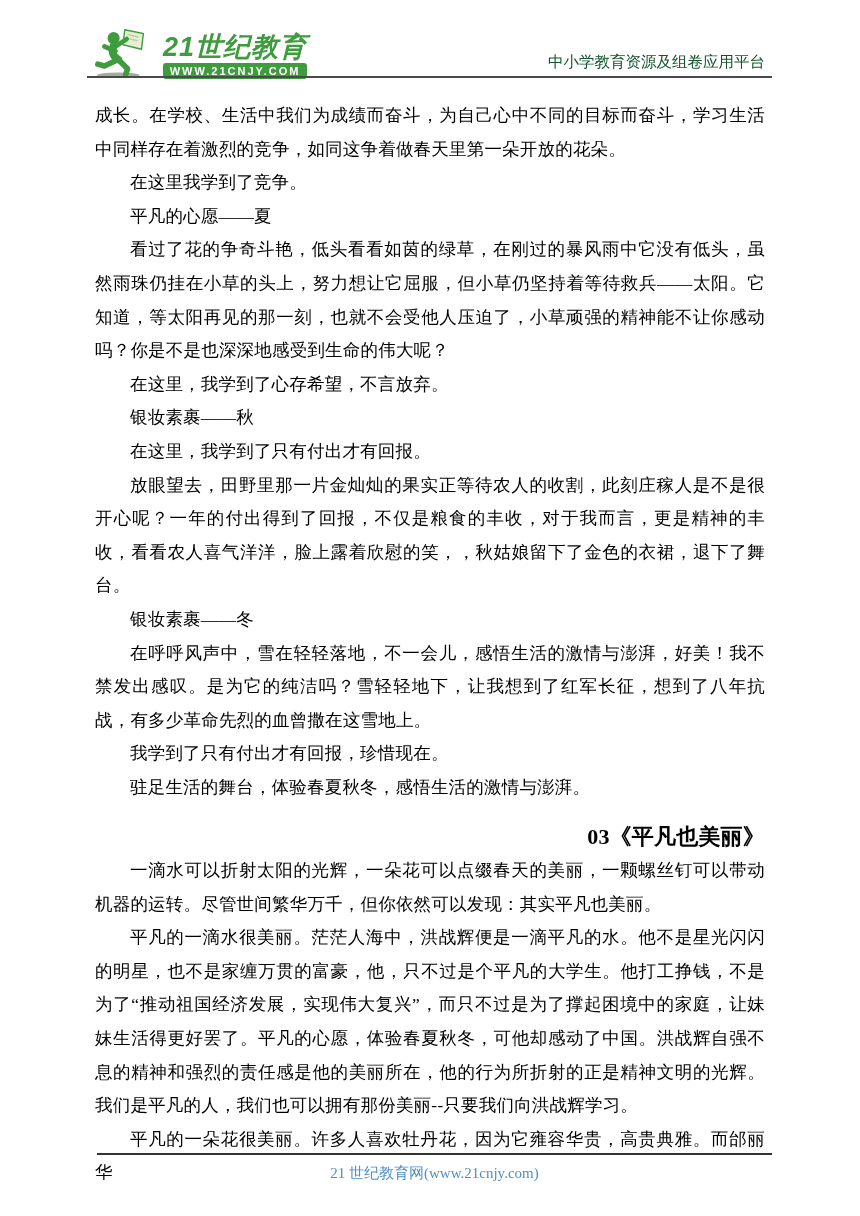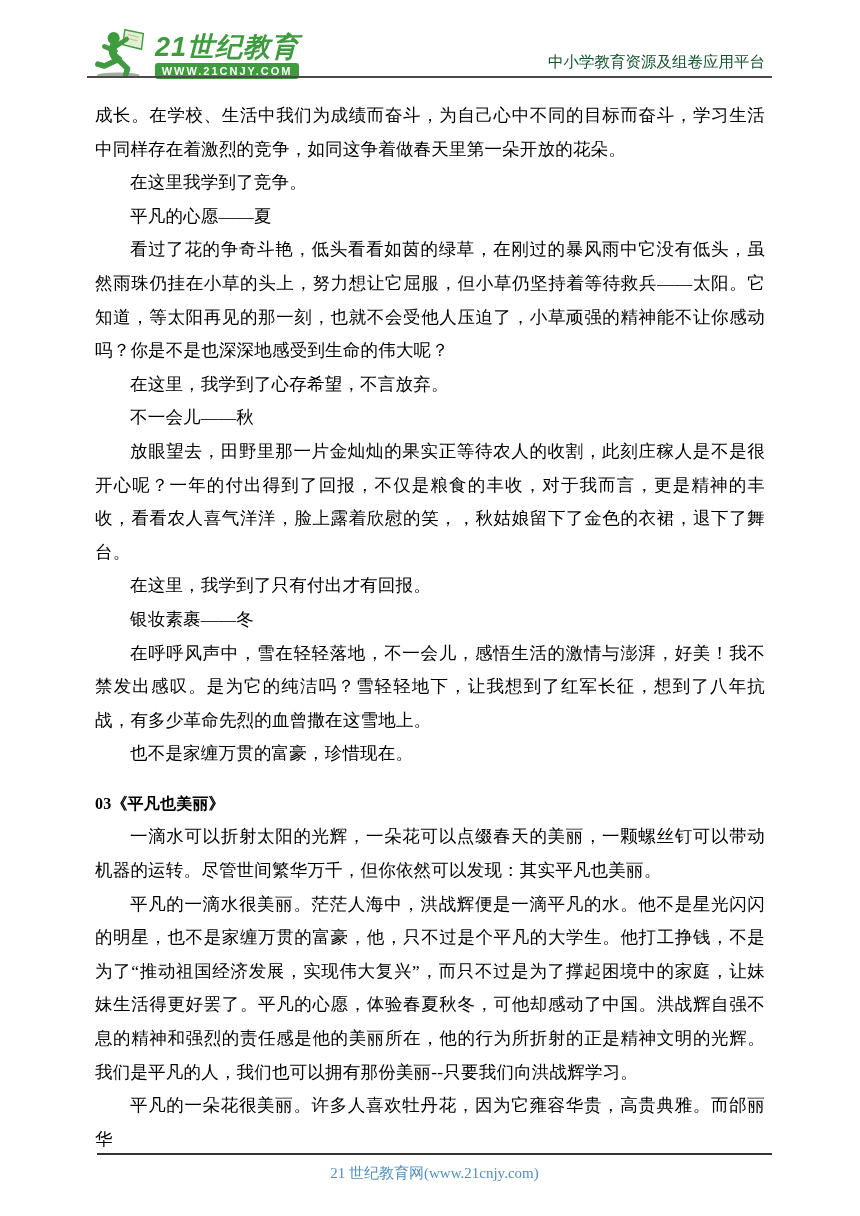--- a/index.html
+++ b/index.html
@@ -23,7 +23,7 @@
     left: 93px; top: 27px;
     display: flex;
     align-items: center;
-    gap: 4px;
+    gap: 12px;
   }
   .runner { width: 58px; height: 52px; flex: 0 0 auto; }
   .logo-text { display: flex; flex-direction: column; justify-content: flex-end; margin-top: 6px; }

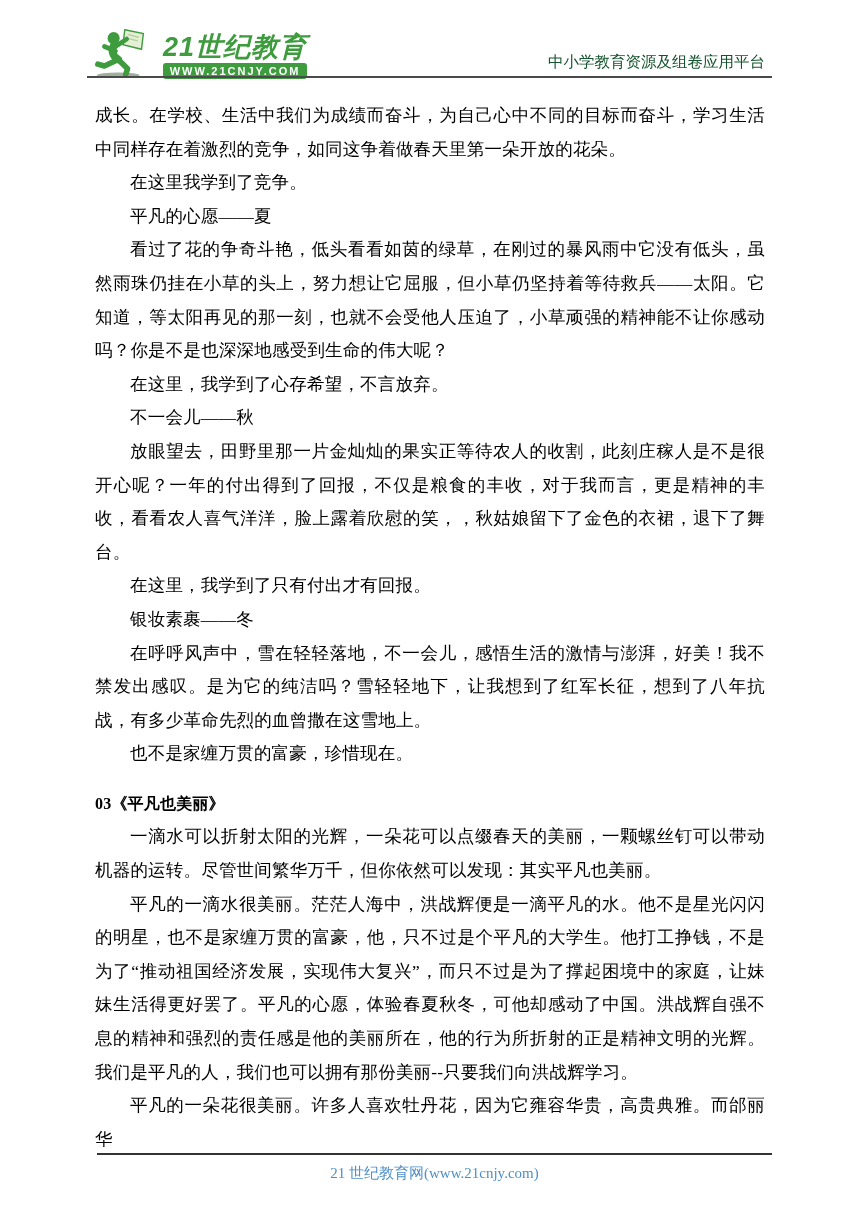--- a/index.html
+++ b/index.html
@@ -140,7 +140,7 @@
       <p class="para indent">平凡的心愿——夏</p>
       <p class="para indent">看过了花的争奇斗艳，低头看看如茵的绿草，在刚过的暴风雨中它没有低头，虽然雨珠仍挂在小草的头上，努力想让它屈服，但小草仍坚持着等待救兵——太阳。它知道，等太阳再见的那一刻，也就不会受他人压迫了，小草顽强的精神能不让你感动吗？你是不是也深深地感受到生命的伟大呢？</p>
       <p class="para indent">在这里，我学到了心存希望，不言放弃。</p>
-      <p class="para indent">不一会儿——秋</p>
+      <p class="para indent">银妆素裹——秋</p>
       <p class="para indent">放眼望去，田野里那一片金灿灿的果实正等待农人的收割，此刻庄稼人是不是很开心呢？一年的付出得到了回报，不仅是粮食的丰收，对于我而言，更是精神的丰收，看看农人喜气洋洋，脸上露着欣慰的笑，，秋姑娘留下了金色的衣裙，退下了舞台。</p>
       <p class="para indent">在这里，我学到了只有付出才有回报。</p>
       <p class="para indent">银妆素裹——冬</p>

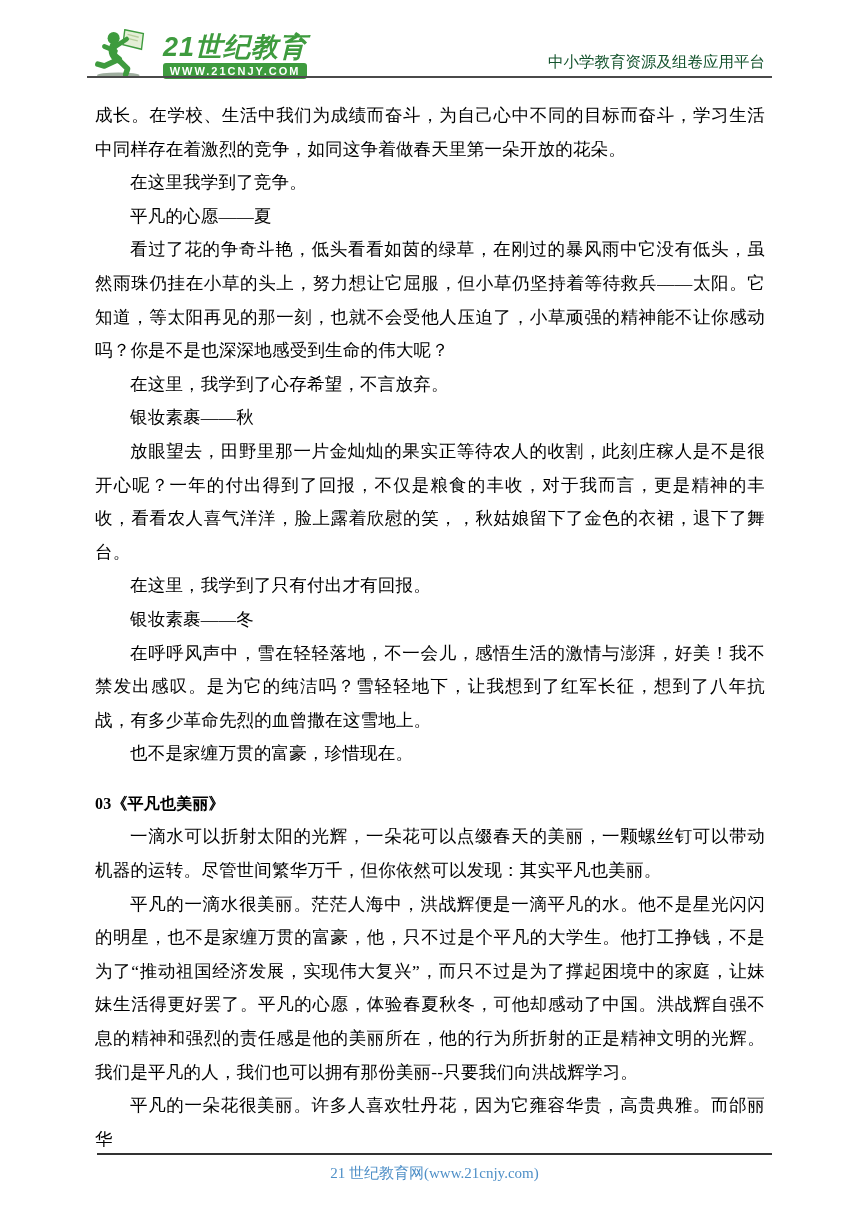--- a/index.html
+++ b/index.html
@@ -141,8 +141,8 @@
       <p class="para indent">看过了花的争奇斗艳，低头看看如茵的绿草，在刚过的暴风雨中它没有低头，虽然雨珠仍挂在小草的头上，努力想让它屈服，但小草仍坚持着等待救兵——太阳。它知道，等太阳再见的那一刻，也就不会受他人压迫了，小草顽强的精神能不让你感动吗？你是不是也深深地感受到生命的伟大呢？</p>
       <p class="para indent">在这里，我学到了心存希望，不言放弃。</p>
       <p class="para indent">银妆素裹——秋</p>
+      <p class="para indent">在这里，我学到了只有付出才有回报。</p>
       <p class="para indent">放眼望去，田野里那一片金灿灿的果实正等待农人的收割，此刻庄稼人是不是很开心呢？一年的付出得到了回报，不仅是粮食的丰收，对于我而言，更是精神的丰收，看看农人喜气洋洋，脸上露着欣慰的笑，，秋姑娘留下了金色的衣裙，退下了舞台。</p>
-      <p class="para indent">在这里，我学到了只有付出才有回报。</p>
       <p class="para indent">银妆素裹——冬</p>
       <p class="para indent">在呼呼风声中，雪在轻轻落地，不一会儿，感悟生活的激情与澎湃，好美！我不禁发出感叹。是为它的纯洁吗？雪轻轻地下，让我想到了红军长征，想到了八年抗战，有多少革命先烈的血曾撒在这雪地上。</p>
       <p class="para indent">也不是家缠万贯的富豪，珍惜现在。</p>

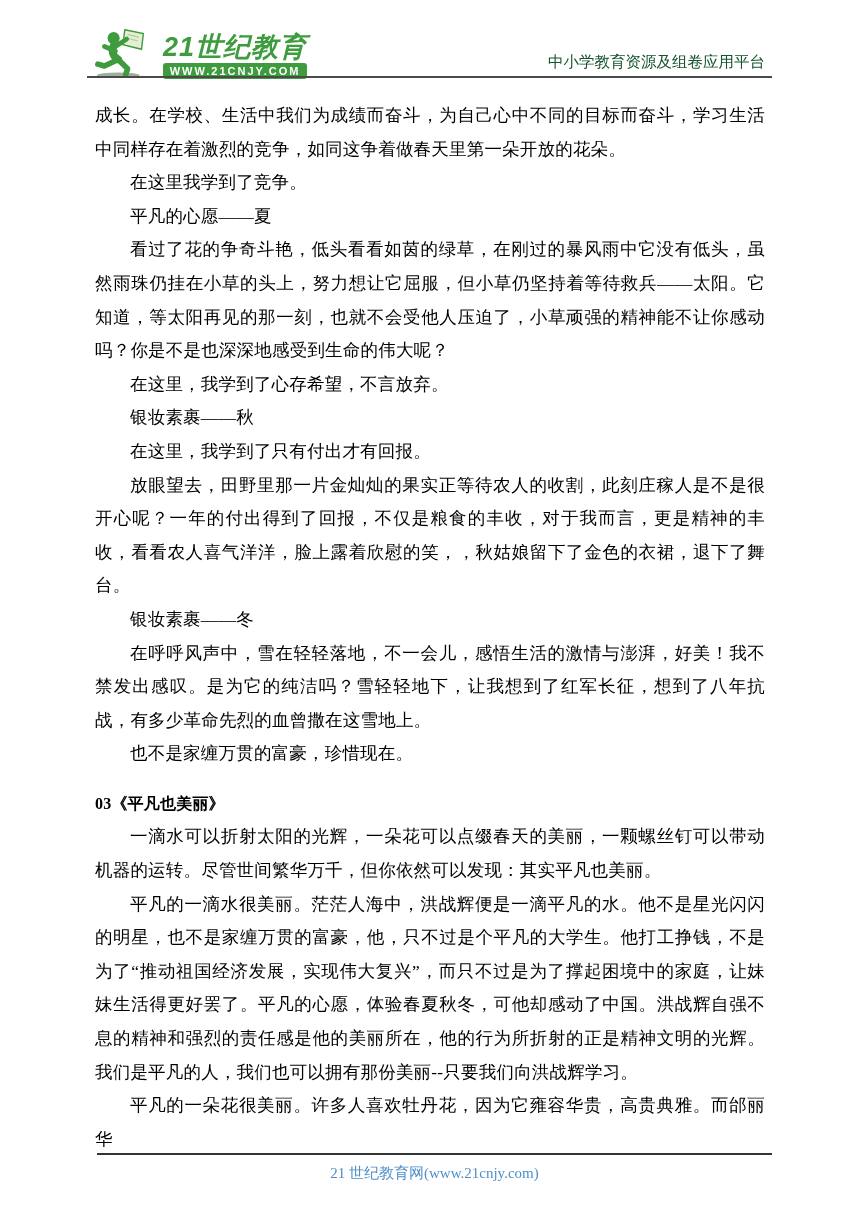--- a/index.html
+++ b/index.html
@@ -145,7 +145,7 @@
       <p class="para indent">放眼望去，田野里那一片金灿灿的果实正等待农人的收割，此刻庄稼人是不是很开心呢？一年的付出得到了回报，不仅是粮食的丰收，对于我而言，更是精神的丰收，看看农人喜气洋洋，脸上露着欣慰的笑，，秋姑娘留下了金色的衣裙，退下了舞台。</p>
       <p class="para indent">银妆素裹——冬</p>
       <p class="para indent">在呼呼风声中，雪在轻轻落地，不一会儿，感悟生活的激情与澎湃，好美！我不禁发出感叹。是为它的纯洁吗？雪轻轻地下，让我想到了红军长征，想到了八年抗战，有多少革命先烈的血曾撒在这雪地上。</p>
-      <p class="para indent">也不是家缠万贯的富豪，珍惜现在。</p>
+      <p class="para indent">我学到了只有付出才有回报，珍惜现在。</p>
       <p class="para heading">03《平凡也美丽》</p>
       <p class="para indent">一滴水可以折射太阳的光辉，一朵花可以点缀春天的美丽，一颗螺丝钉可以带动机器的运转。尽管世间繁华万千，但你依然可以发现：其实平凡也美丽。</p>
       <p class="para indent">平凡的一滴水很美丽。茫茫人海中，洪战辉便是一滴平凡的水。他不是星光闪闪的明星，也不是家缠万贯的富豪，他，只不过是个平凡的大学生。他打工挣钱，不是为了“推动祖国经济发展，实现伟大复兴”，而只不过是为了撑起困境中的家庭，让妹妹生活得更好罢了。平凡的心愿，体验春夏秋冬，可他却感动了中国。洪战辉自强不息的精神和强烈的责任感是他的美丽所在，他的行为所折射的正是精神文明的光辉。我们是平凡的人，我们也可以拥有那份美丽--只要我们向洪战辉学习。</p>

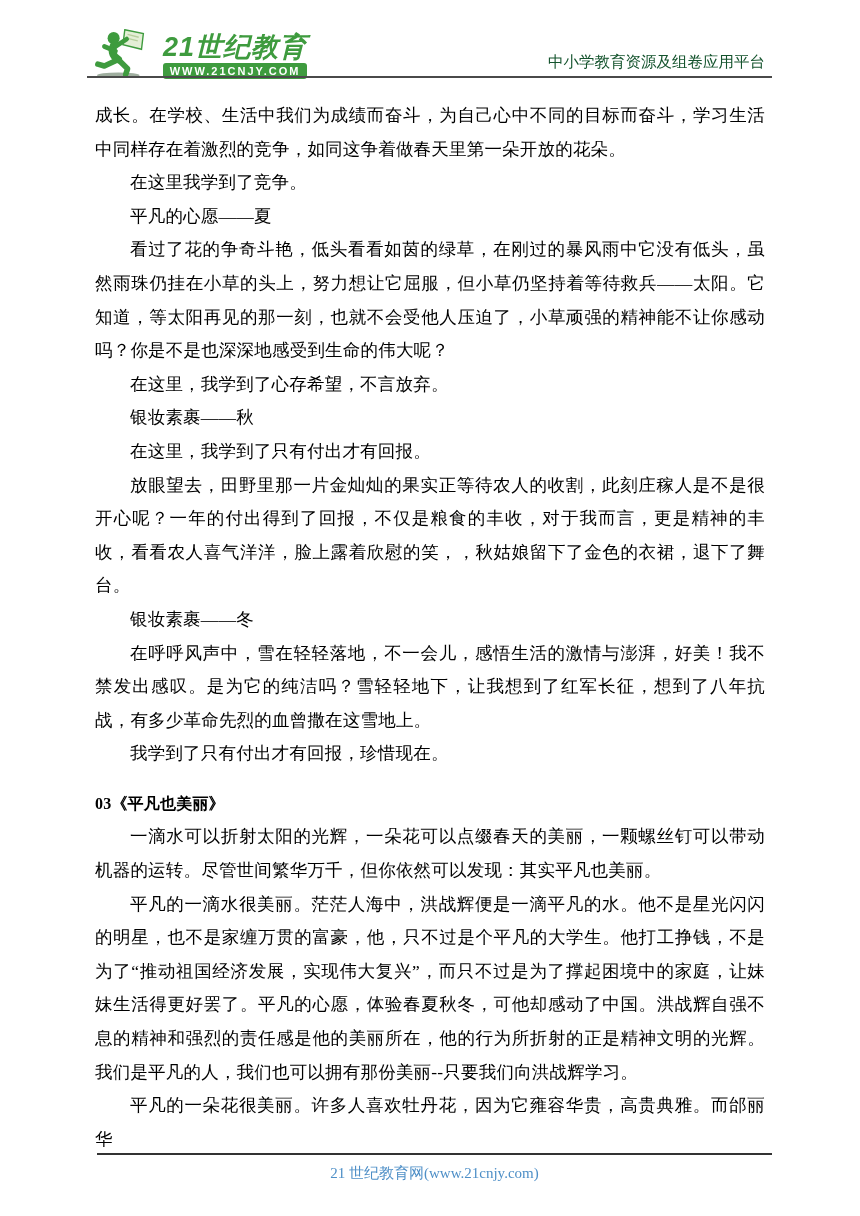--- a/index.html
+++ b/index.html
@@ -146,6 +146,7 @@
       <p class="para indent">银妆素裹——冬</p>
       <p class="para indent">在呼呼风声中，雪在轻轻落地，不一会儿，感悟生活的激情与澎湃，好美！我不禁发出感叹。是为它的纯洁吗？雪轻轻地下，让我想到了红军长征，想到了八年抗战，有多少革命先烈的血曾撒在这雪地上。</p>
       <p class="para indent">我学到了只有付出才有回报，珍惜现在。</p>
+      <p class="para indent">驻足生活的舞台，体验春夏秋冬，感悟生活的激情与澎湃。</p>
       <p class="para heading">03《平凡也美丽》</p>
       <p class="para indent">一滴水可以折射太阳的光辉，一朵花可以点缀春天的美丽，一颗螺丝钉可以带动机器的运转。尽管世间繁华万千，但你依然可以发现：其实平凡也美丽。</p>
       <p class="para indent">平凡的一滴水很美丽。茫茫人海中，洪战辉便是一滴平凡的水。他不是星光闪闪的明星，也不是家缠万贯的富豪，他，只不过是个平凡的大学生。他打工挣钱，不是为了“推动祖国经济发展，实现伟大复兴”，而只不过是为了撑起困境中的家庭，让妹妹生活得更好罢了。平凡的心愿，体验春夏秋冬，可他却感动了中国。洪战辉自强不息的精神和强烈的责任感是他的美丽所在，他的行为所折射的正是精神文明的光辉。我们是平凡的人，我们也可以拥有那份美丽--只要我们向洪战辉学习。</p>

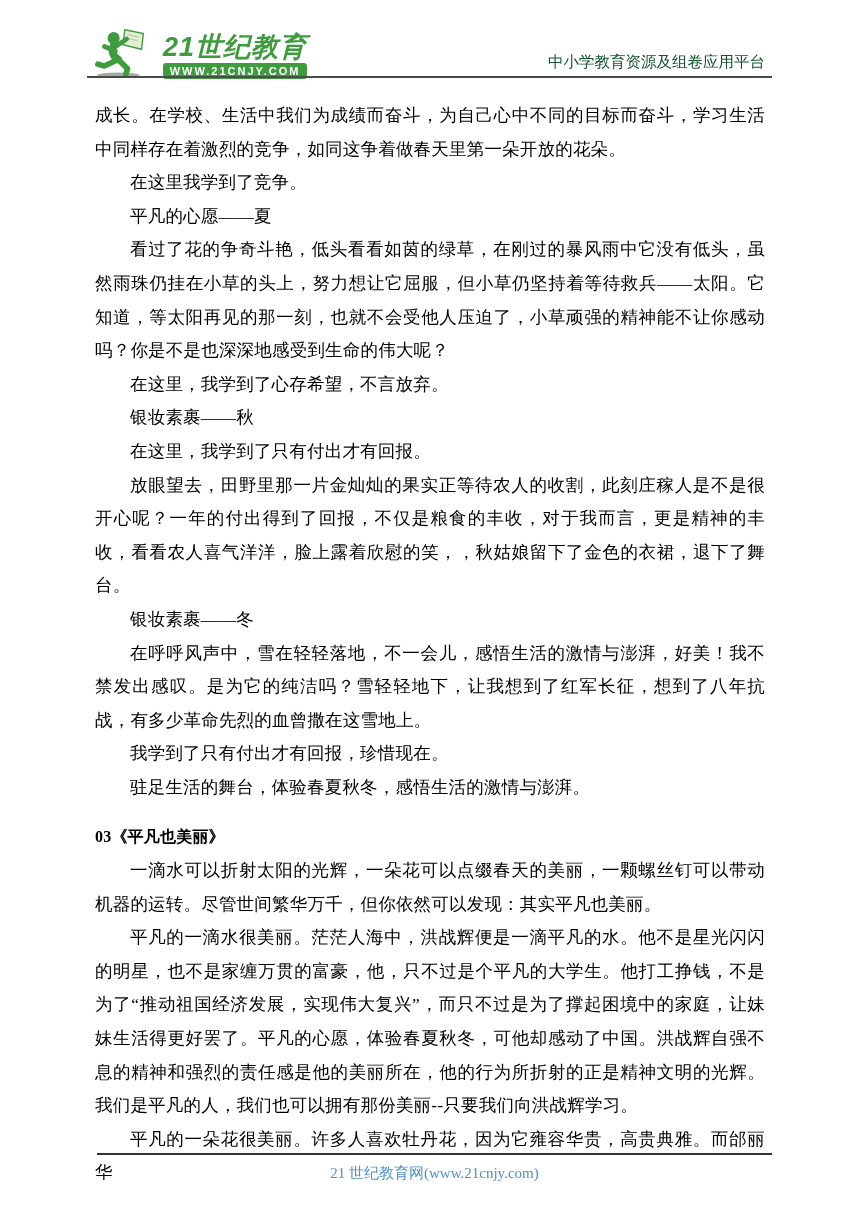--- a/index.html
+++ b/index.html
@@ -82,10 +82,10 @@
   .para.indent { text-indent: 2em; }
   .para.continuation { text-indent: 0; }
   .para.heading {
-    text-align: left;
+    text-align: right;
     text-indent: 0;
     font-weight: 700;
-    font-size: 16px;
+    font-size: 22px;
     margin-top: 16px;
   }
 

